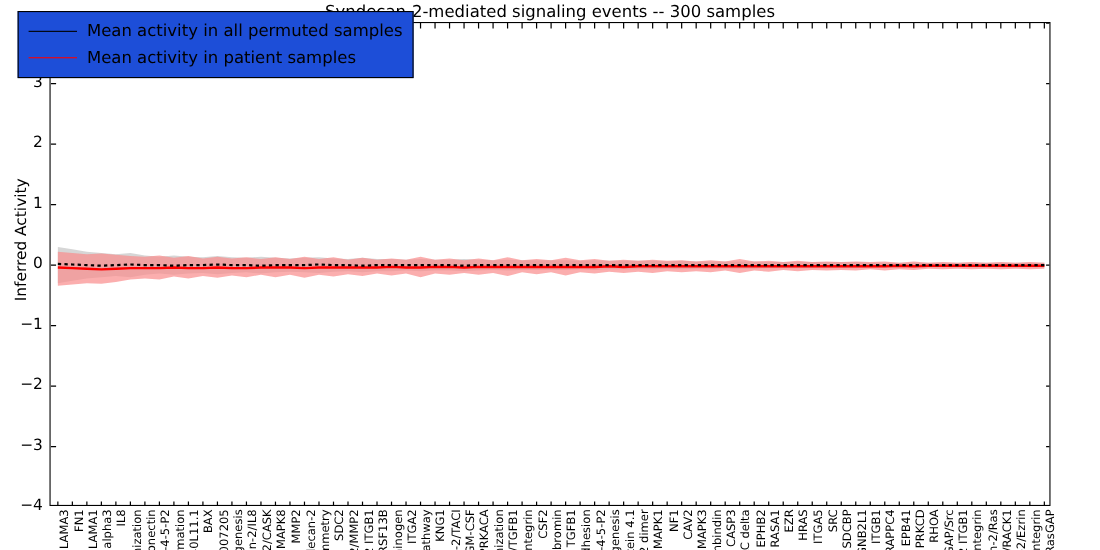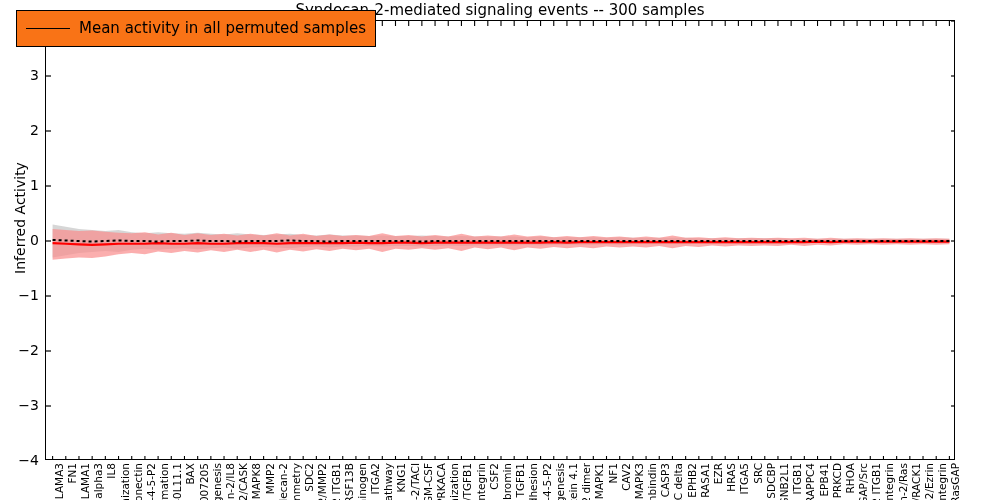--- a/index.html
+++ b/index.html
@@ -51,7 +51,7 @@
   
   #legend {
     position:absolute; left:16px; top:10px;
-    border:1.2px solid #000; background:#f97316;
+    border:1.2px solid #000; background:#1d4ed8;
     padding:5px 9px 6px 9px; z-index:30;
   }
   .legend-row { display:flex; align-items:center; height:24px; }

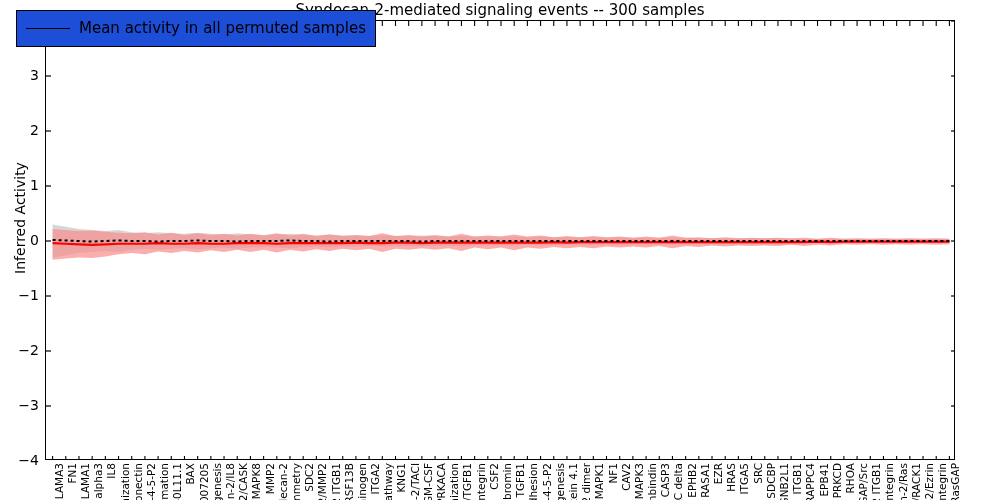--- a/index.html
+++ b/index.html
@@ -477,6 +477,12 @@
         </span>
       <span class="legend-text">Mean activity in all permuted samples</span>
     </div>
+    <div class="legend-row">
+      <span class="legend-swatch">
+          <i id="sw1" style="background: rgb(255, 0, 0);"></i>
+        </span>
+      <span class="legend-text">Mean activity in patient samples</span>
+    </div>
   </div>
 
 </div>

